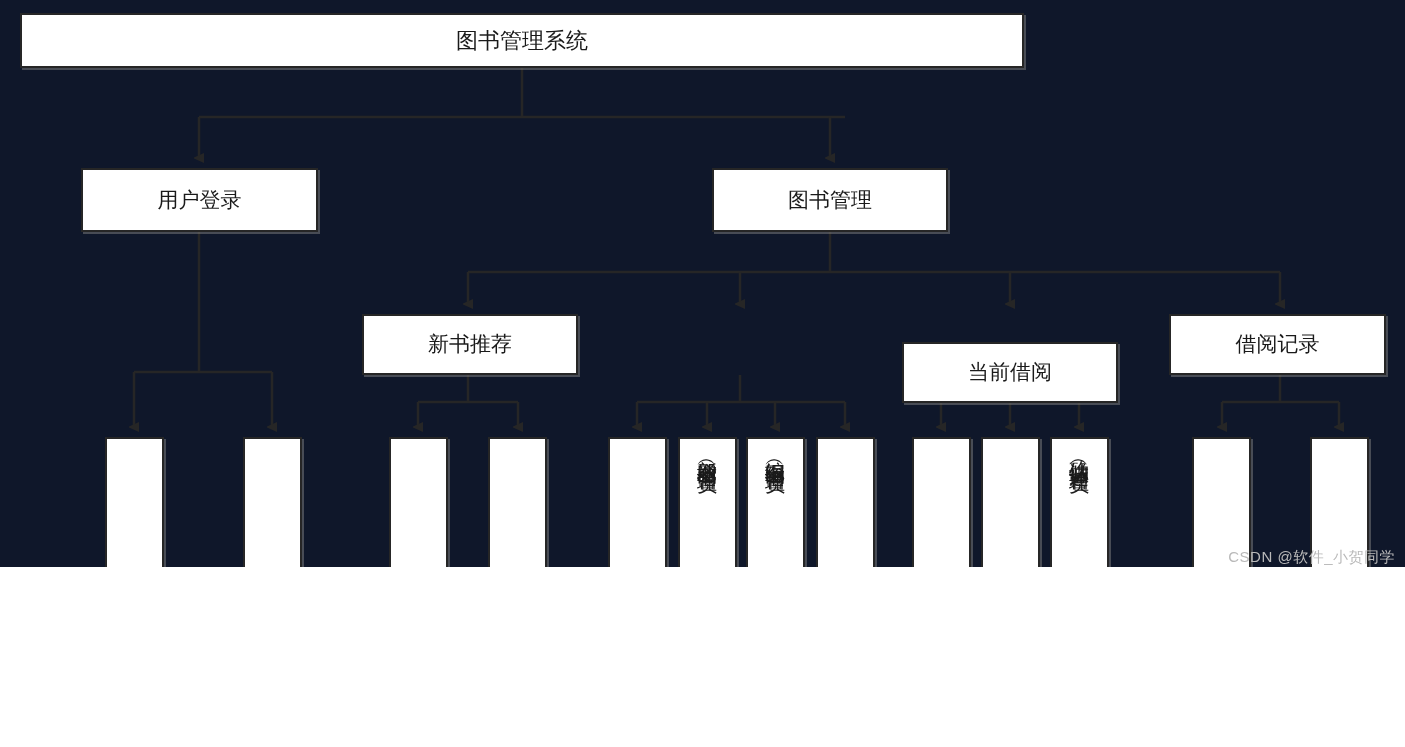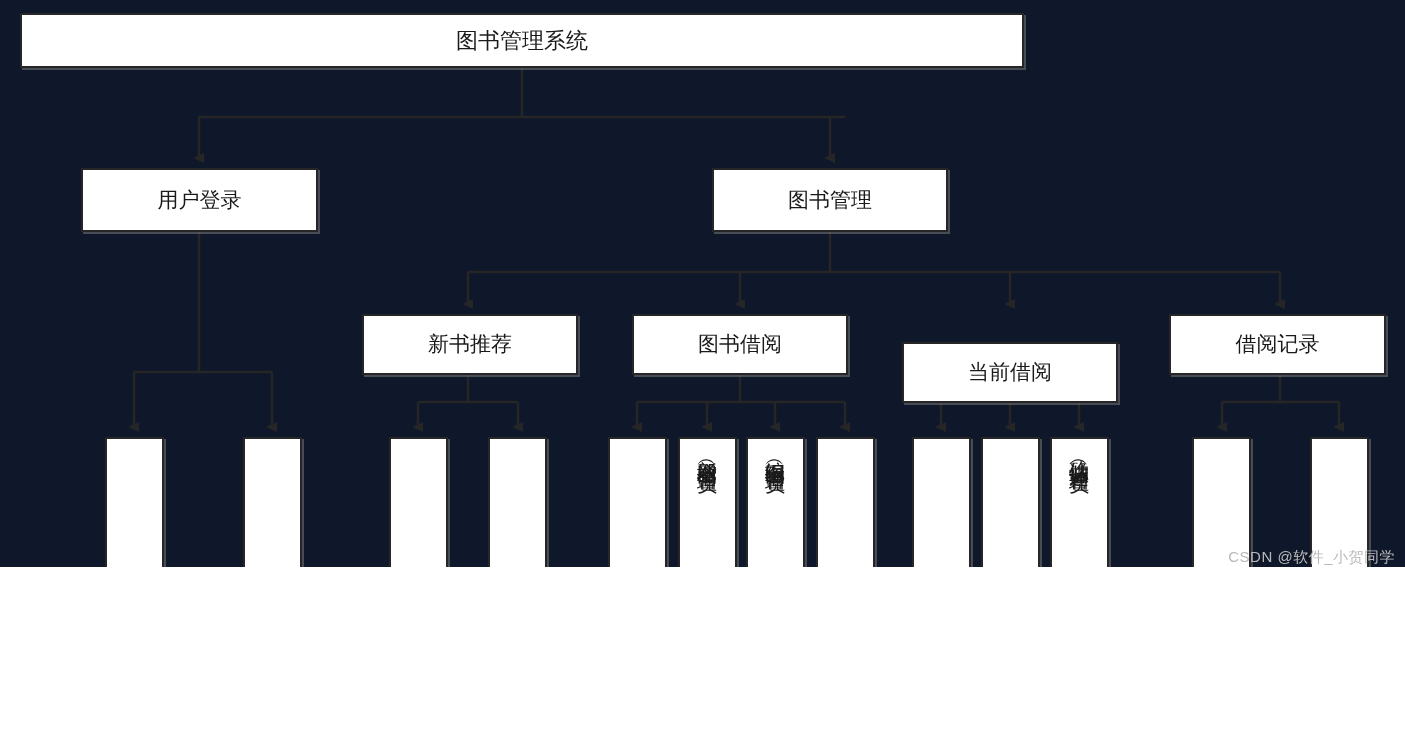--- a/index.html
+++ b/index.html
@@ -145,9 +145,6 @@
   <div class="node horizontal" style="left:362px; top:314px; width:216px; height:61px;">
     <span class="label">新书推荐</span>
   </div>
-  <div class="node horizontal" style="left:632px; top:314px; width:216px; height:61px;">
-    <span class="label">图书借阅</span>
-  </div>
   <div class="node horizontal" style="left:902px; top:314px; width:216px; height:61px;margin-top:28px;">
     <span class="label">当前借阅</span>
   </div>

